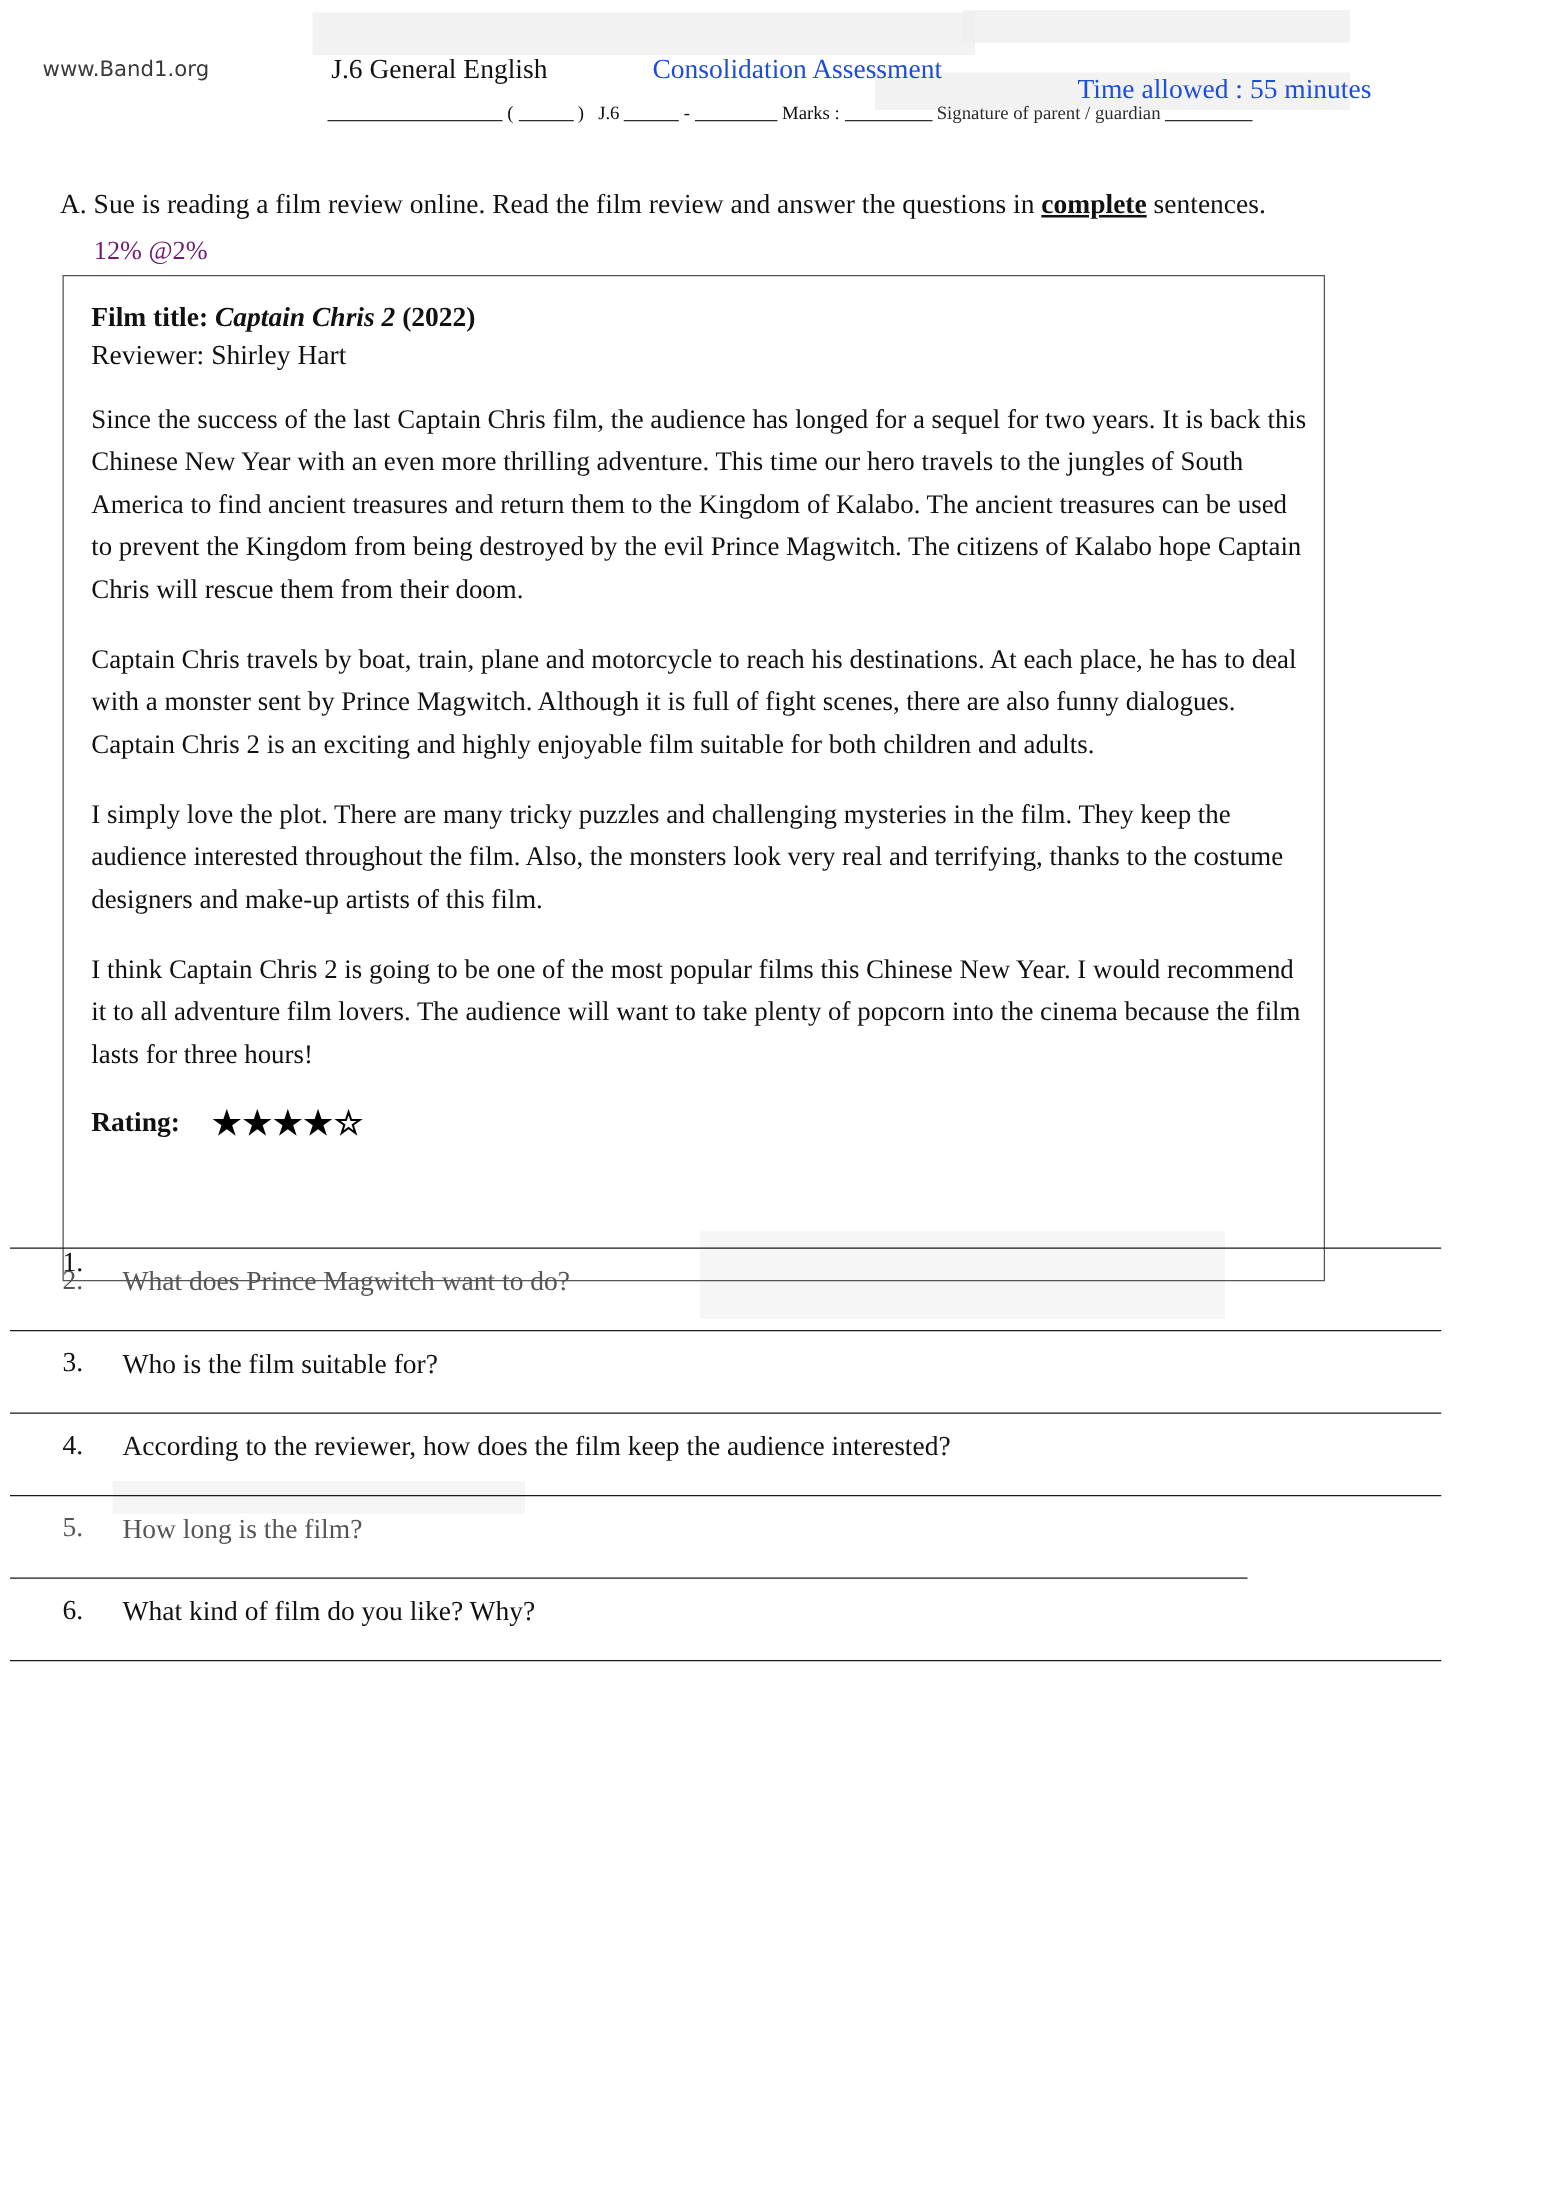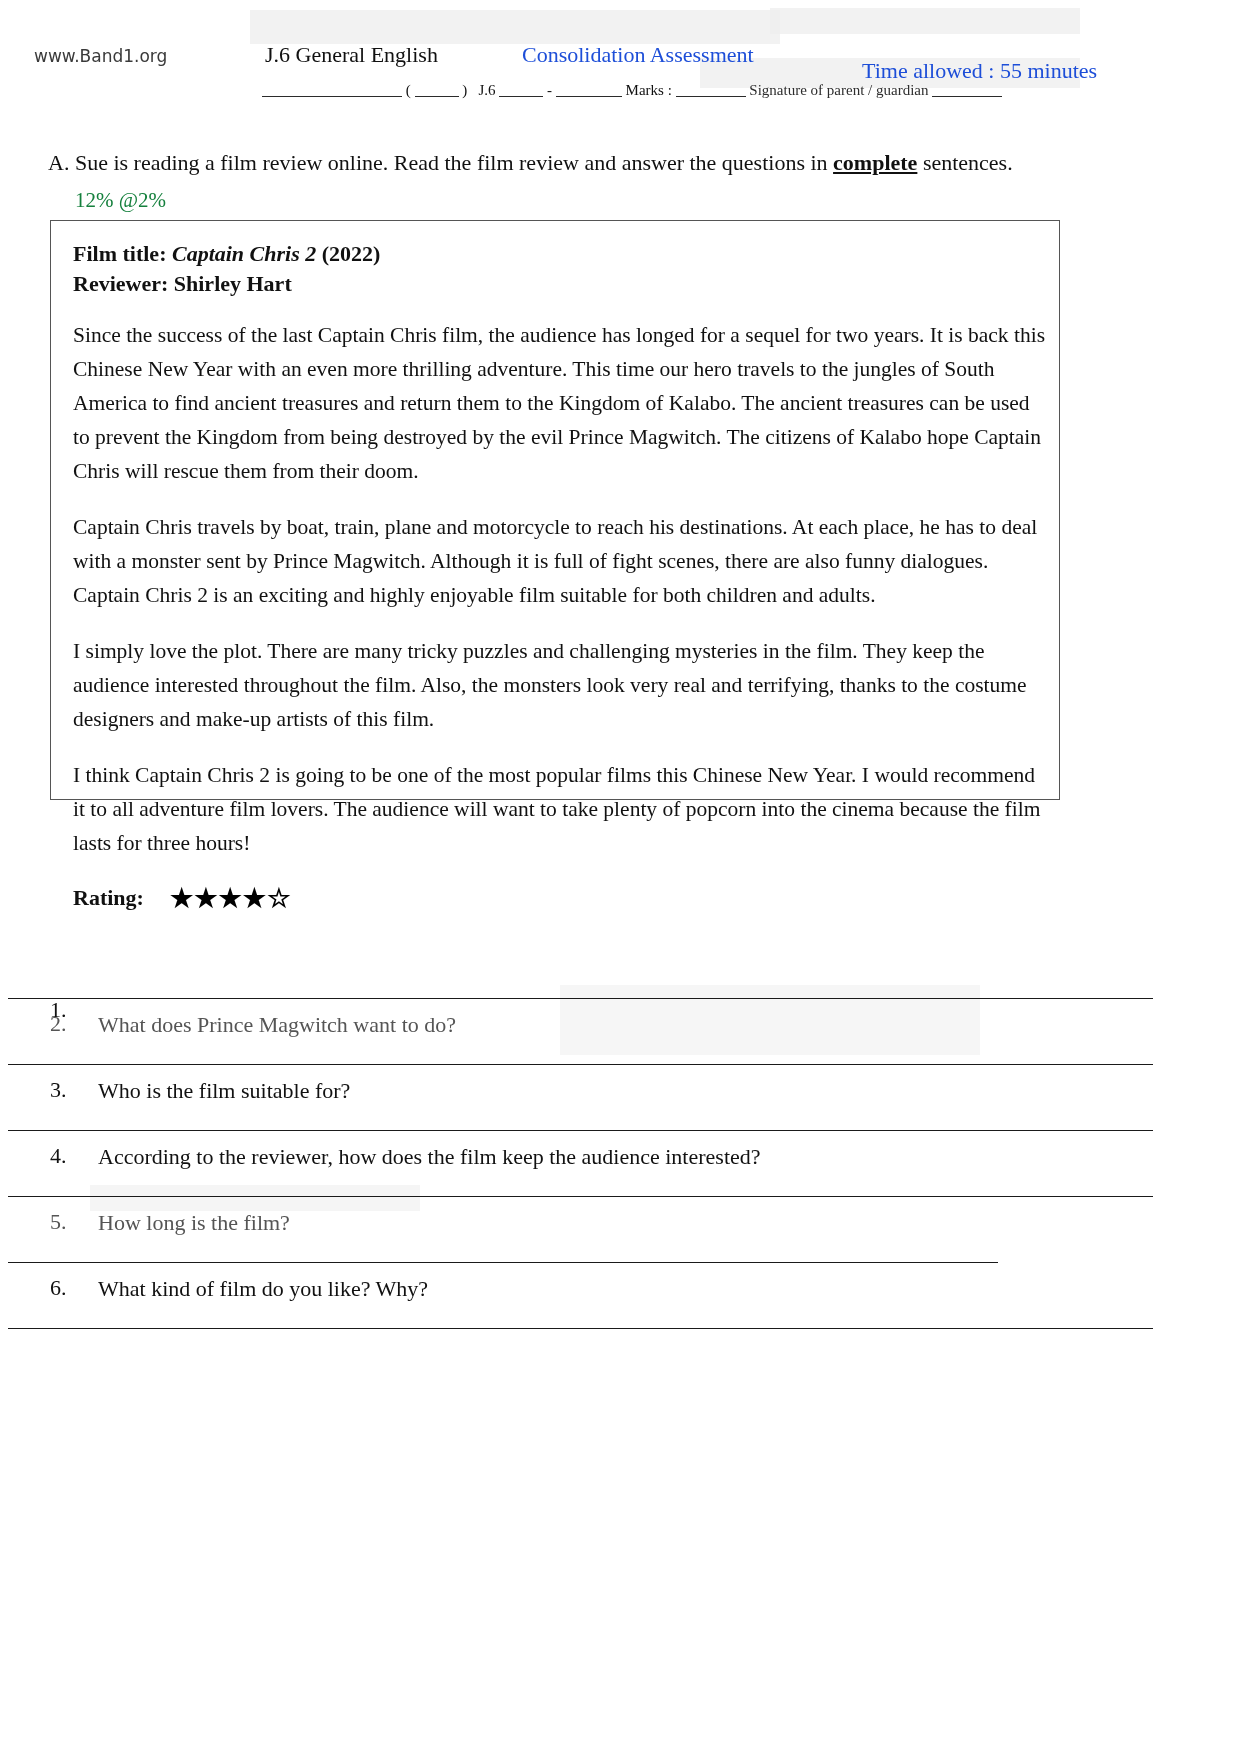--- a/index.html
+++ b/index.html
@@ -124,7 +124,7 @@
     left: 75px;
     top: 188px;
     font-size: 21px;
-    color: #15803d;
+    color: #701a75;
     font-family: Liberation Serif, serif;
   }
 

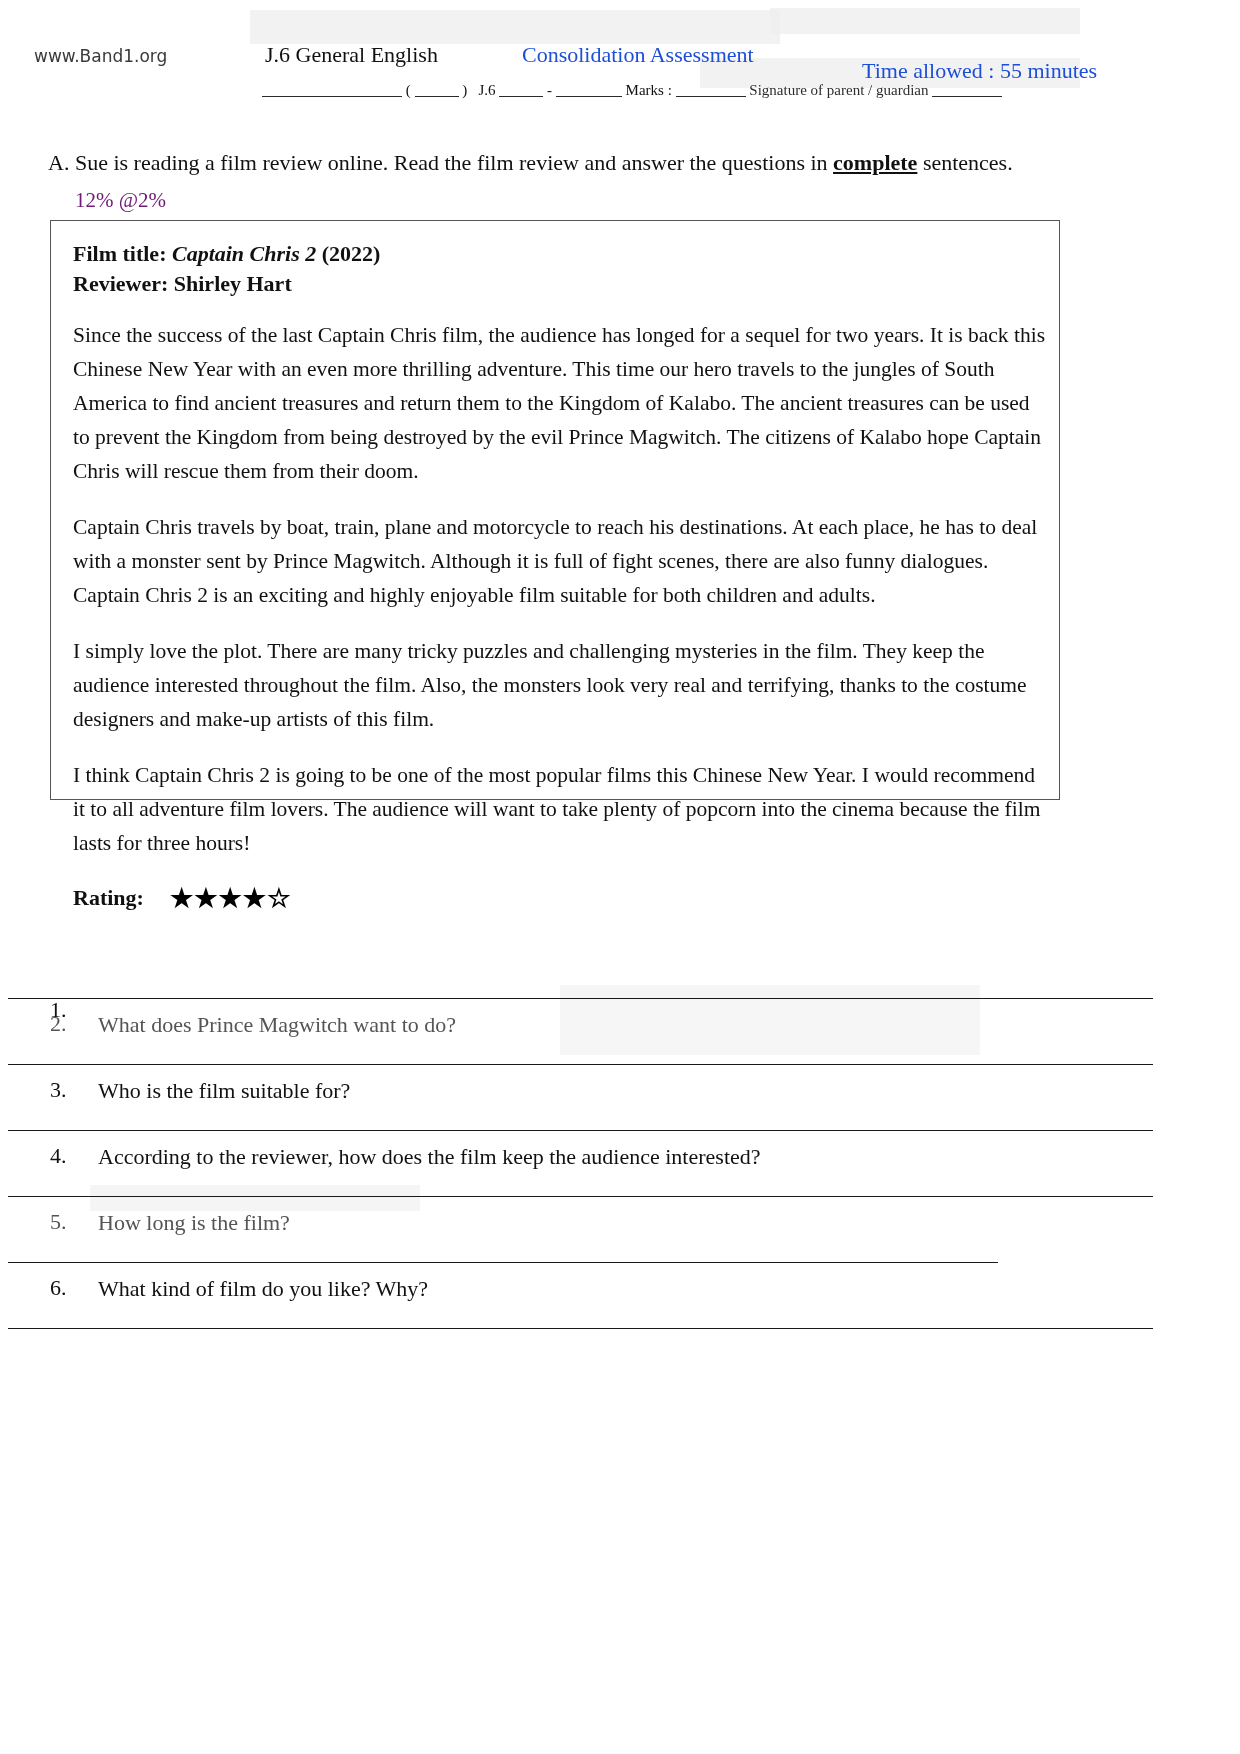--- a/index.html
+++ b/index.html
@@ -134,7 +134,7 @@
     left: 50px;
     top: 220px;
     width: 1010px;
-    height: 580px;
+    height: 805px;
     border: 1px solid #555;
     box-sizing: border-box;
     padding: 20px 8px 10px 22px;

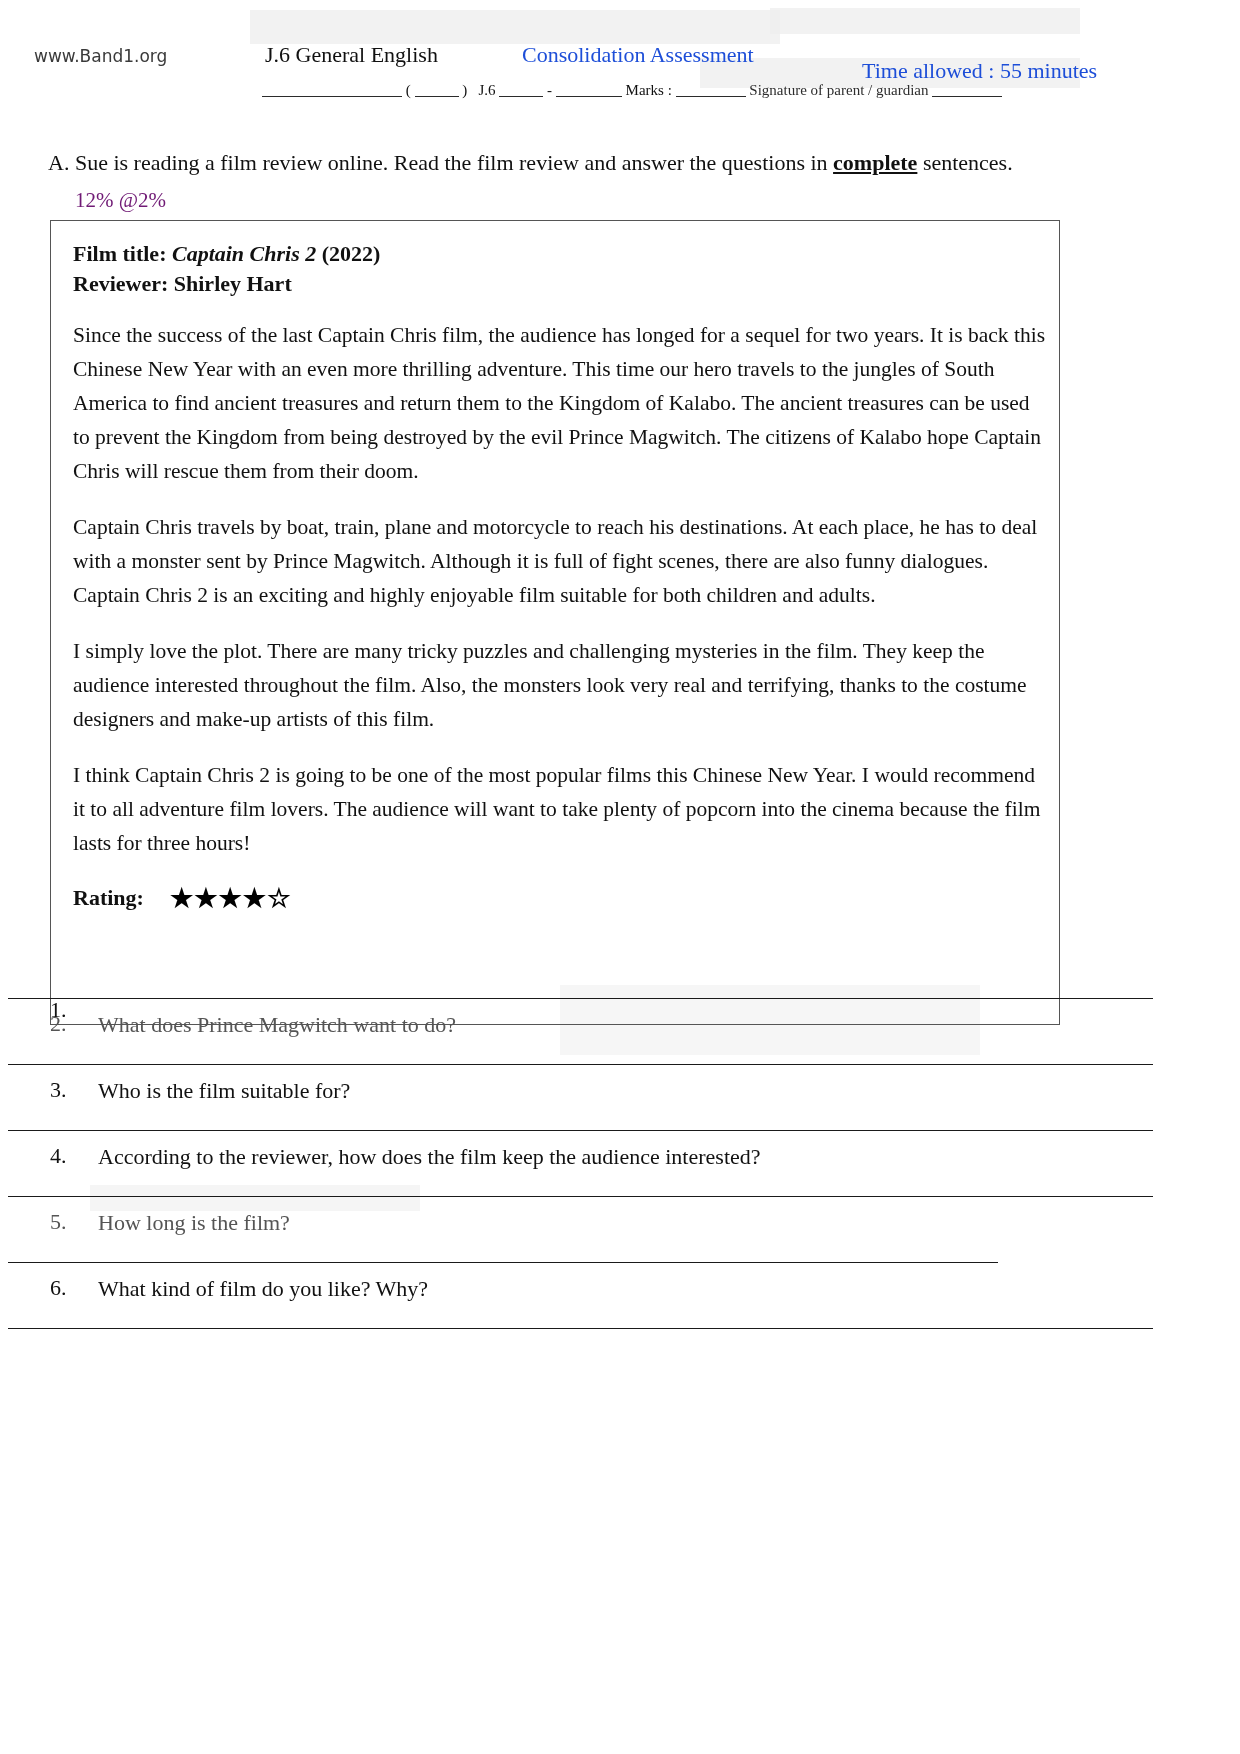--- a/index.html
+++ b/index.html
@@ -149,7 +149,7 @@
   }
   .reviewer {
     font-size: 22px;
-    font-weight: bold;
+    font-weight: normal;
     margin: 2px 0 22px 0;
   }
   .para {

